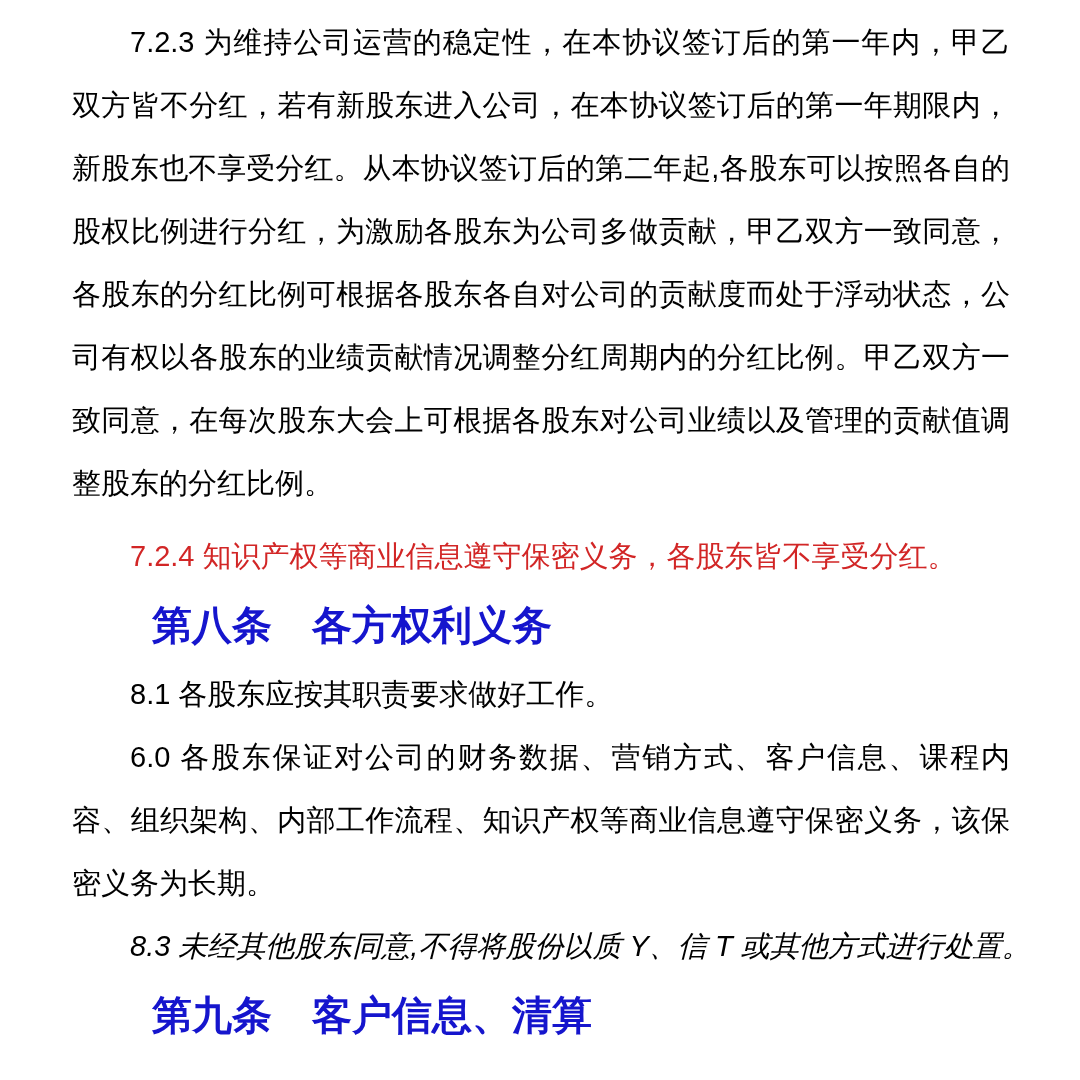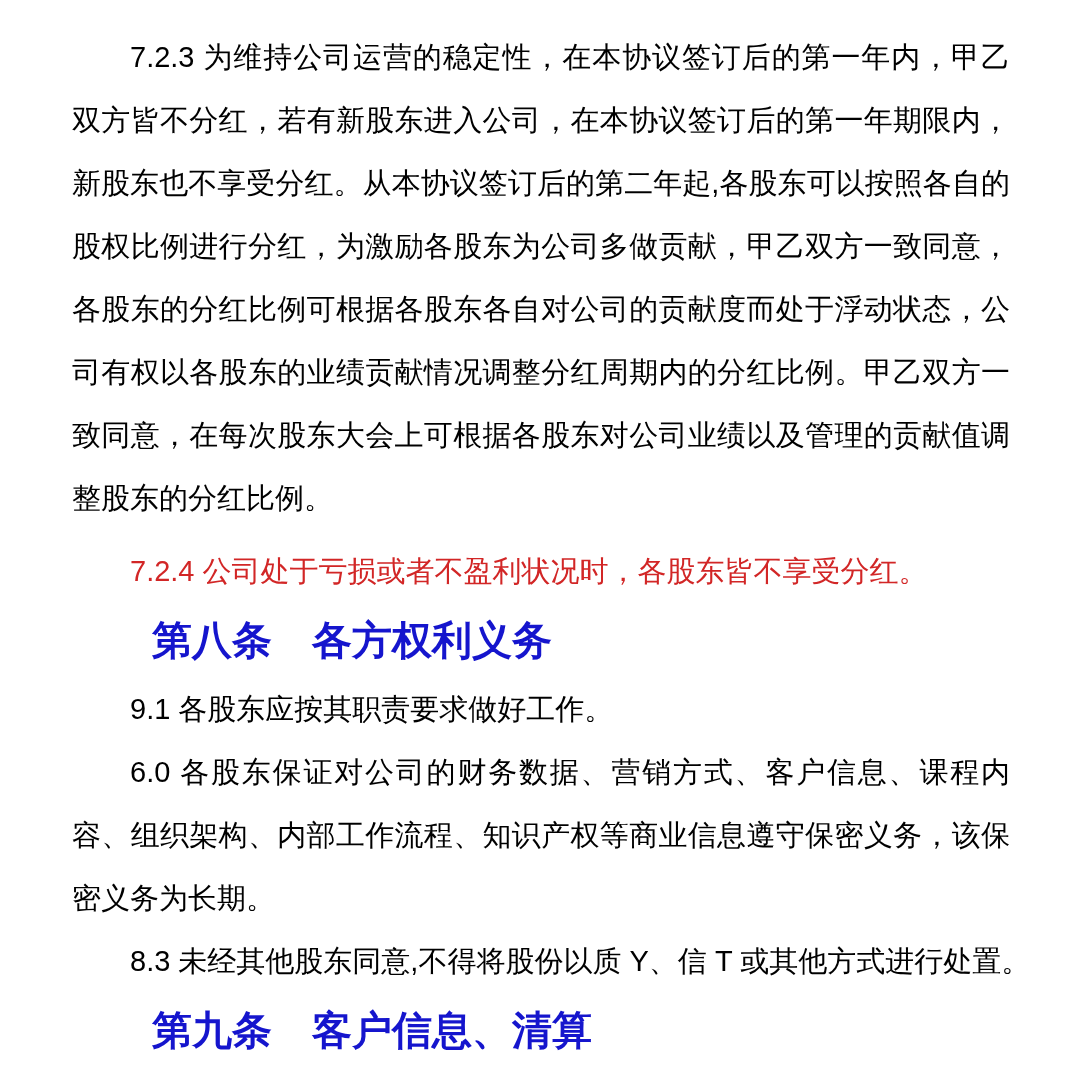--- a/index.html
+++ b/index.html
@@ -16,7 +16,7 @@
     box-sizing: border-box;
     width: 1080px;
     height: 1080px;
-    padding: 26px 70px 0 72px;
+    padding: 11px 70px 0 72px;
     font-family: "Liberation Sans", "DejaVu Sans", sans-serif;
     font-size: 29px;
     line-height: 63px;

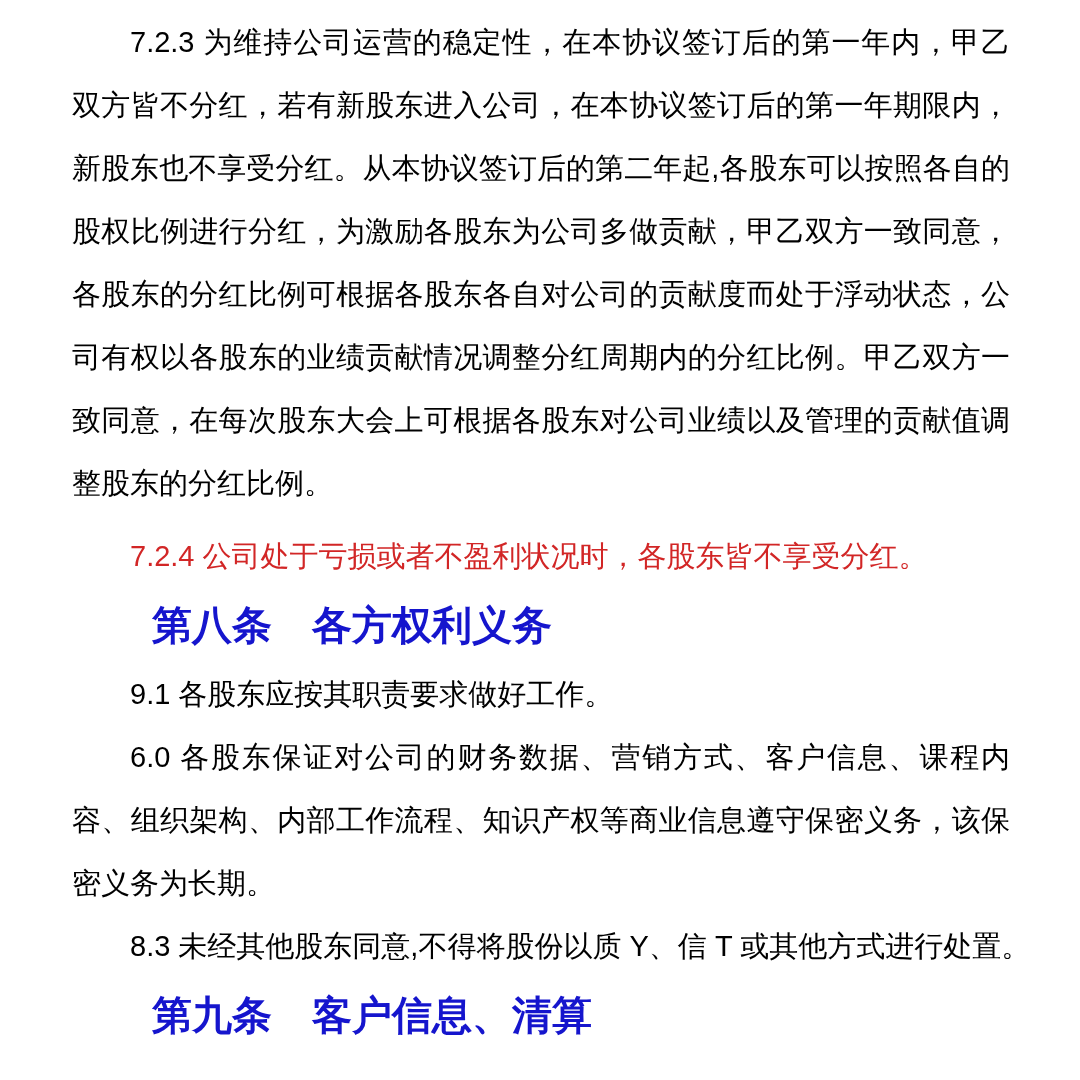--- a/index.html
+++ b/index.html
@@ -51,7 +51,7 @@
 <div class="page">
   <p class="para">7.2.3 为维持公司运营的稳定性，在本协议签订后的第一年内，甲乙双方皆不分红，若有新股东进入公司，在本协议签订后的第一年期限内，新股东也不享受分红。从本协议签订后的第二年起,各股东可以按照各自的股权比例进行分红，为激励各股东为公司多做贡献，甲乙双方一致同意，各股东的分红比例可根据各股东各自对公司的贡献度而处于浮动状态，公司有权以各股东的业绩贡献情况调整分红周期内的分红比例。甲乙双方一致同意，在每次股东大会上可根据各股东对公司业绩以及管理的贡献值调整股东的分红比例。</p>
 
-  <p class="para red">7.2.4 公司处于亏损或者不盈利状况时，各股东皆不享受分红。</p>
+  <p class="para red">7.2.4 知识产权等商业信息遵守保密义务，各股东皆不享受分红。</p>
 
   <h2 class="heading">第八条　各方权利义务</h2>
 

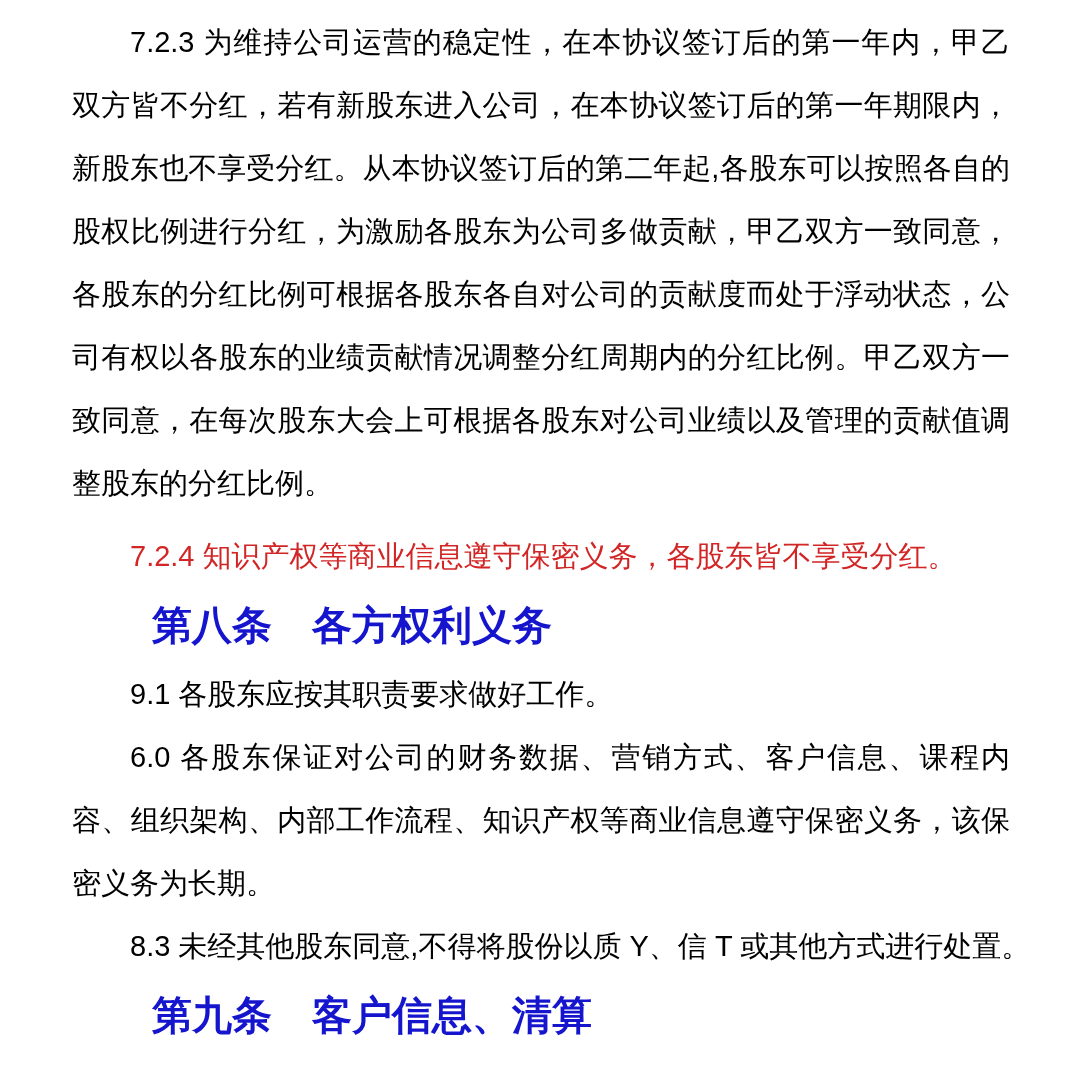--- a/index.html
+++ b/index.html
@@ -55,7 +55,7 @@
 
   <h2 class="heading">第八条　各方权利义务</h2>
 
-  <p class="para">9.1 各股东应按其职责要求做好工作。</p>
+  <p class="para">8.1 各股东应按其职责要求做好工作。</p>
 
   <p class="para">6.0 各股东保证对公司的财务数据、营销方式、客户信息、课程内容、组织架构、内部工作流程、知识产权等商业信息遵守保密义务，该保密义务为长期。</p>
 

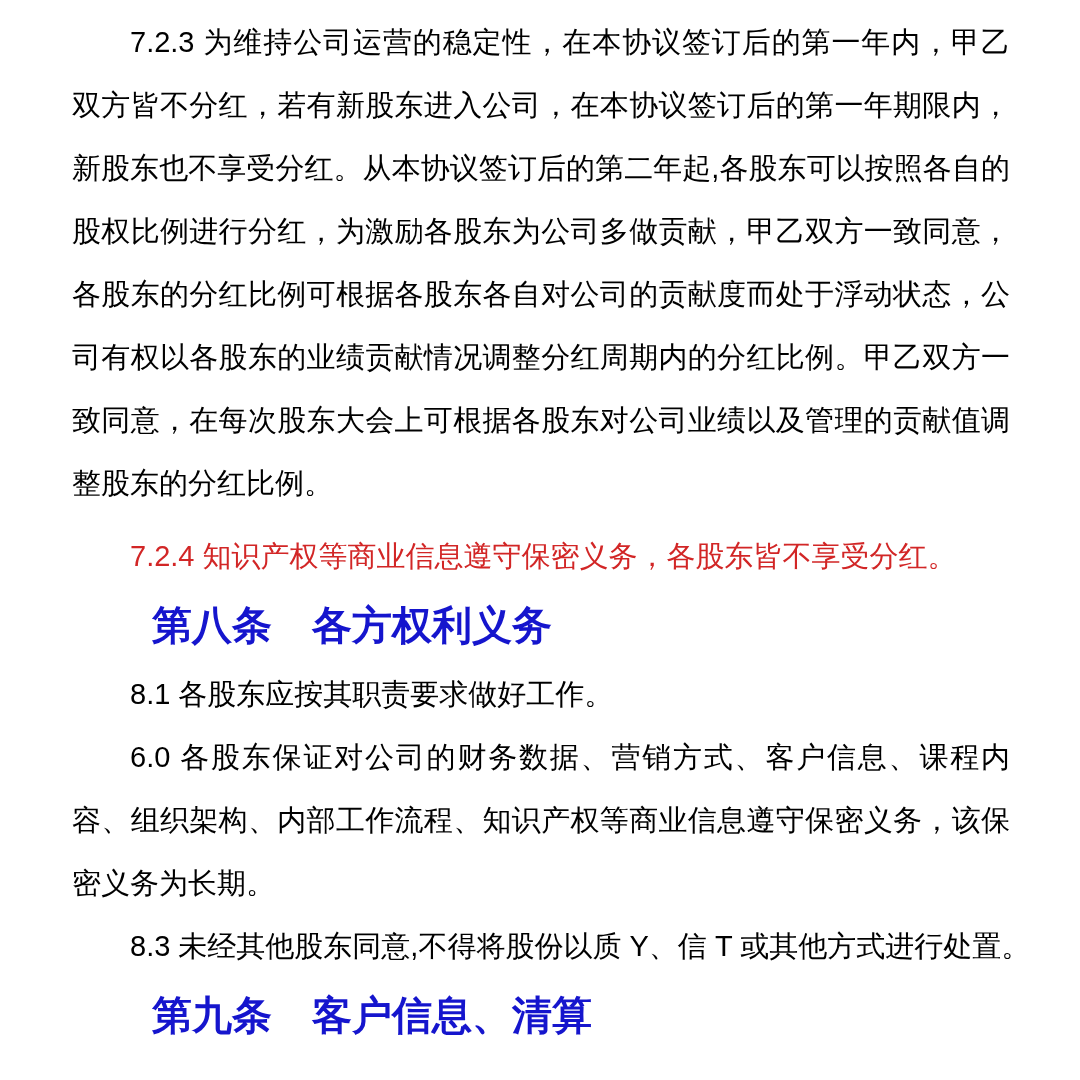--- a/index.html
+++ b/index.html
@@ -35,6 +35,7 @@
   }
   .para.oneline {
     white-space: nowrap;
+    font-style: italic;
   }
   .heading {
     margin: 6px 0;

